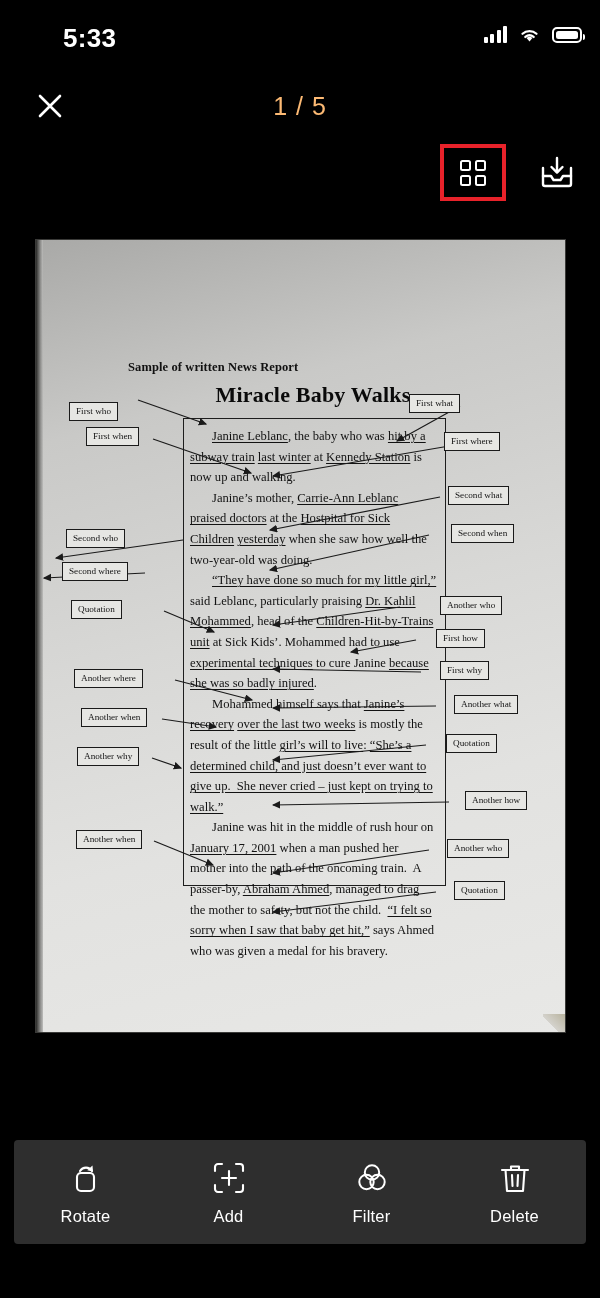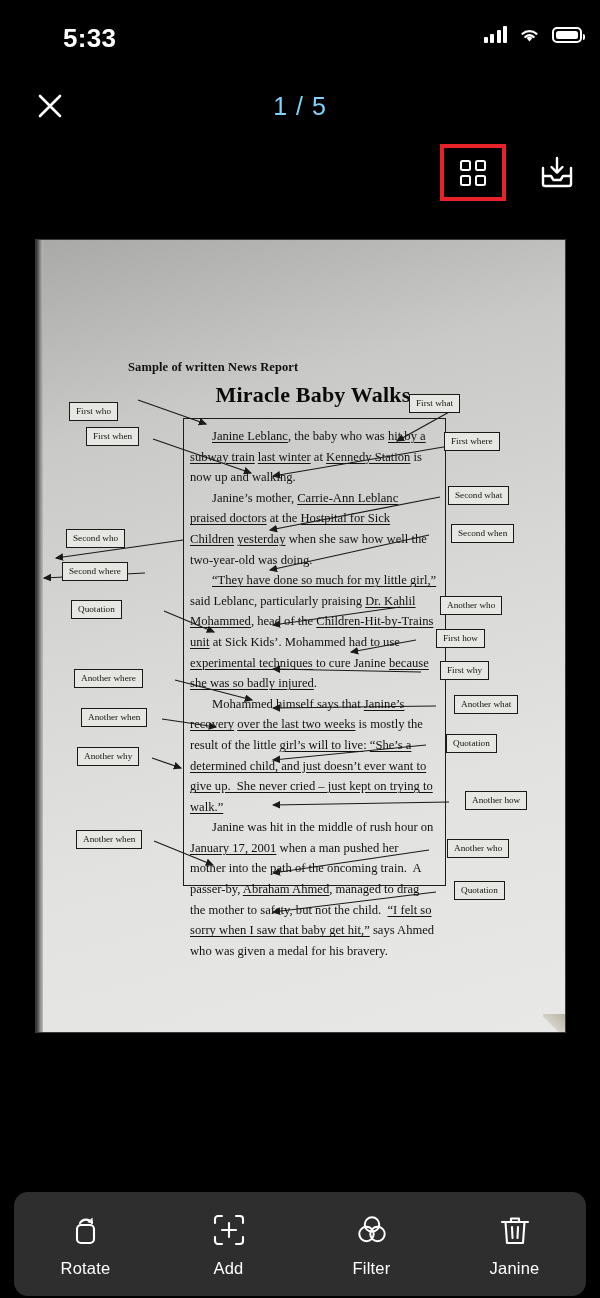--- a/index.html
+++ b/index.html
@@ -36,7 +36,7 @@
   .page-indicator {
     position:absolute; left:0; top:0; width:600px; height:80px;
     display:flex; align-items:center; justify-content:center;
-    color:#7dd3fc; font-size:25px; font-weight:400; letter-spacing:1px;
+    color:#fdba74; font-size:25px; font-weight:400; letter-spacing:1px;
   }
   .grid-btn {
     position:absolute; left:440px; top:78px; width:66px; height:57px;

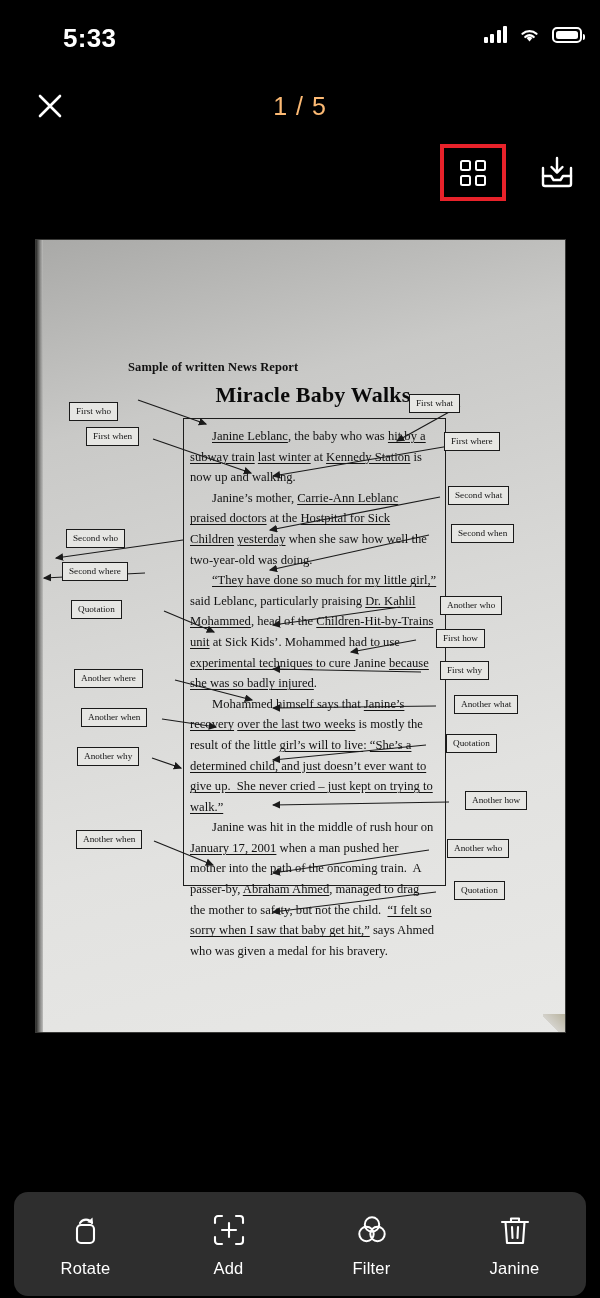--- a/index.html
+++ b/index.html
@@ -102,8 +102,8 @@
 
   
   .toolbar {
-    position:absolute; left:14px; top:1192px; width:572px; height:104px;
-    background:#2e2e2e; border-radius:14px;
+    position:absolute; left:14px; top:1140px; width:572px; height:104px;
+    background:#2e2e2e; border-radius:4px;
     display:flex; align-items:center; justify-content:space-around;
   }
   .tool { width:96px; display:flex; flex-direction:column; align-items:center; gap:9px; cursor:pointer; }

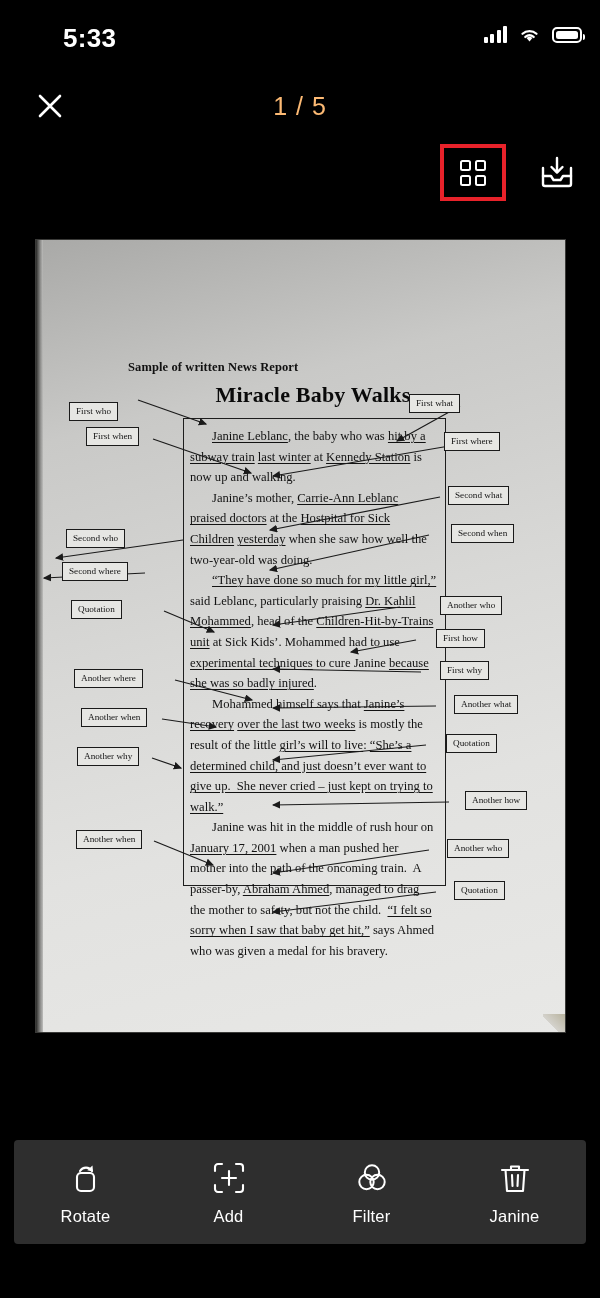--- a/index.html
+++ b/index.html
@@ -311,7 +311,7 @@
           </g>
         </svg>
       </div>
-      <div class="tl">Janine</div>
+      <div class="tl">Delete</div>
     </div>
 
   </div>

